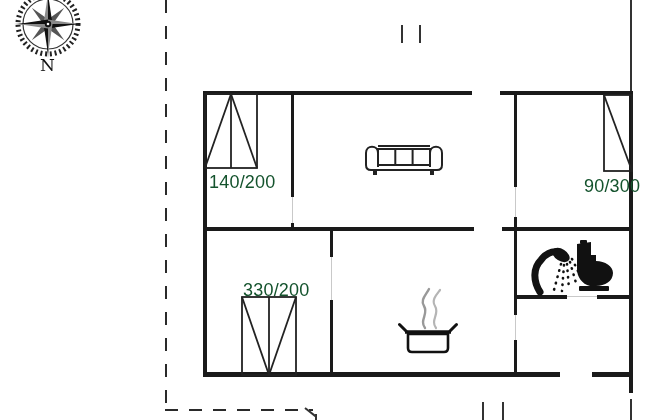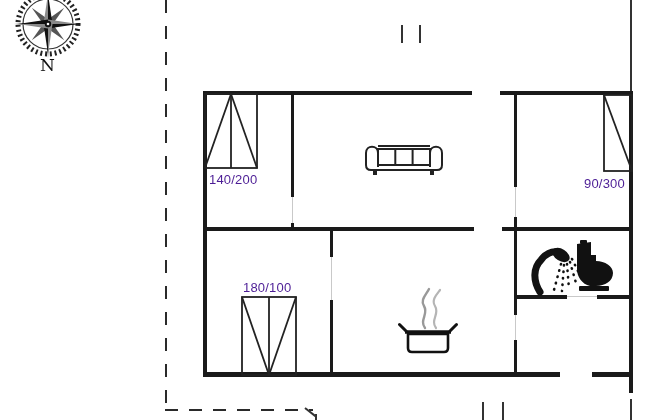--- a/index.html
+++ b/index.html
@@ -10,7 +10,7 @@
   .dashv{position:absolute;background:repeating-linear-gradient(to bottom,#2a2a2a 0 13px,transparent 13px 26px);}
   .dashh{position:absolute;background:repeating-linear-gradient(to right,#2a2a2a 0 13px,transparent 13px 24px);}
   .mark{position:absolute;background:#333;}
-  .lbl{position:absolute;color:#4c1d95;font-size:13px;letter-spacing:0.2px;white-space:nowrap;}
+  .lbl{position:absolute;color:#14532d;font-size:18px;letter-spacing:0.2px;white-space:nowrap;}
   .north{position:absolute;left:40px;top:55px;color:#111;font-family:"DejaVu Serif", serif;font-size:17px;}
   .abs{position:absolute;}
 </style>

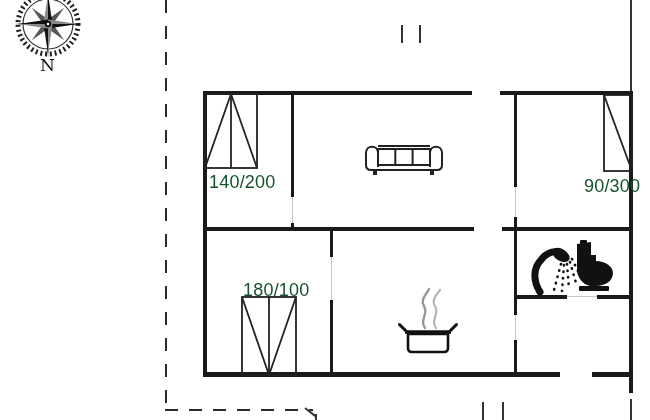--- a/index.html
+++ b/index.html
@@ -116,7 +116,7 @@
       <line x1="55" y1="1" x2="28" y2="79"></line>
     </g>
   </svg>
-  <div class="lbl" style="left:243px;top:280px;">180/100</div>
+  <div class="lbl" style="left:243px;top:280px;">330/200</div>
 
   <svg class="abs" style="left:603px;top:94px;" width="30" height="78" viewBox="0 0 30 78">
     <g stroke="#222" stroke-width="1.8" fill="none">

